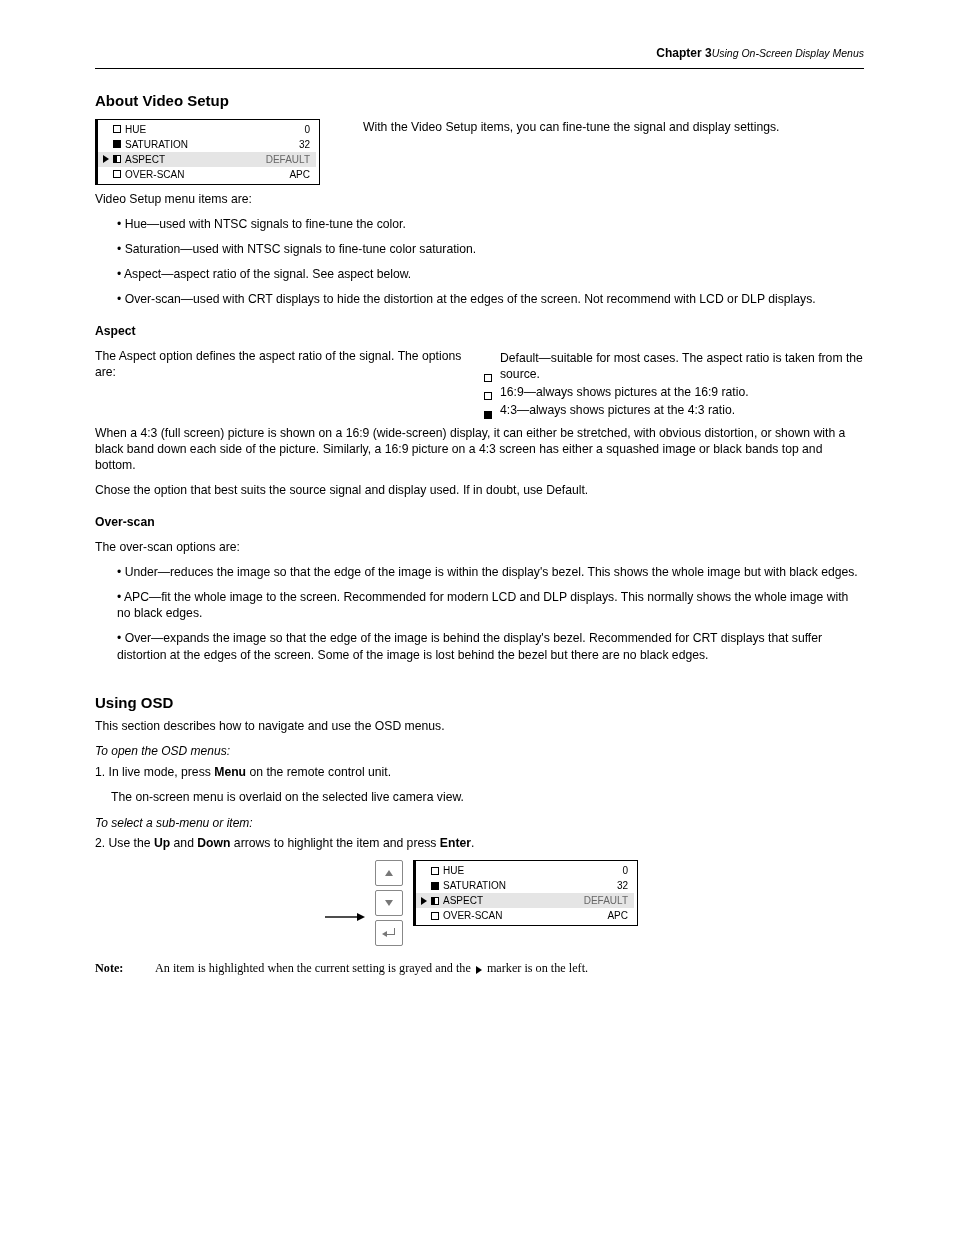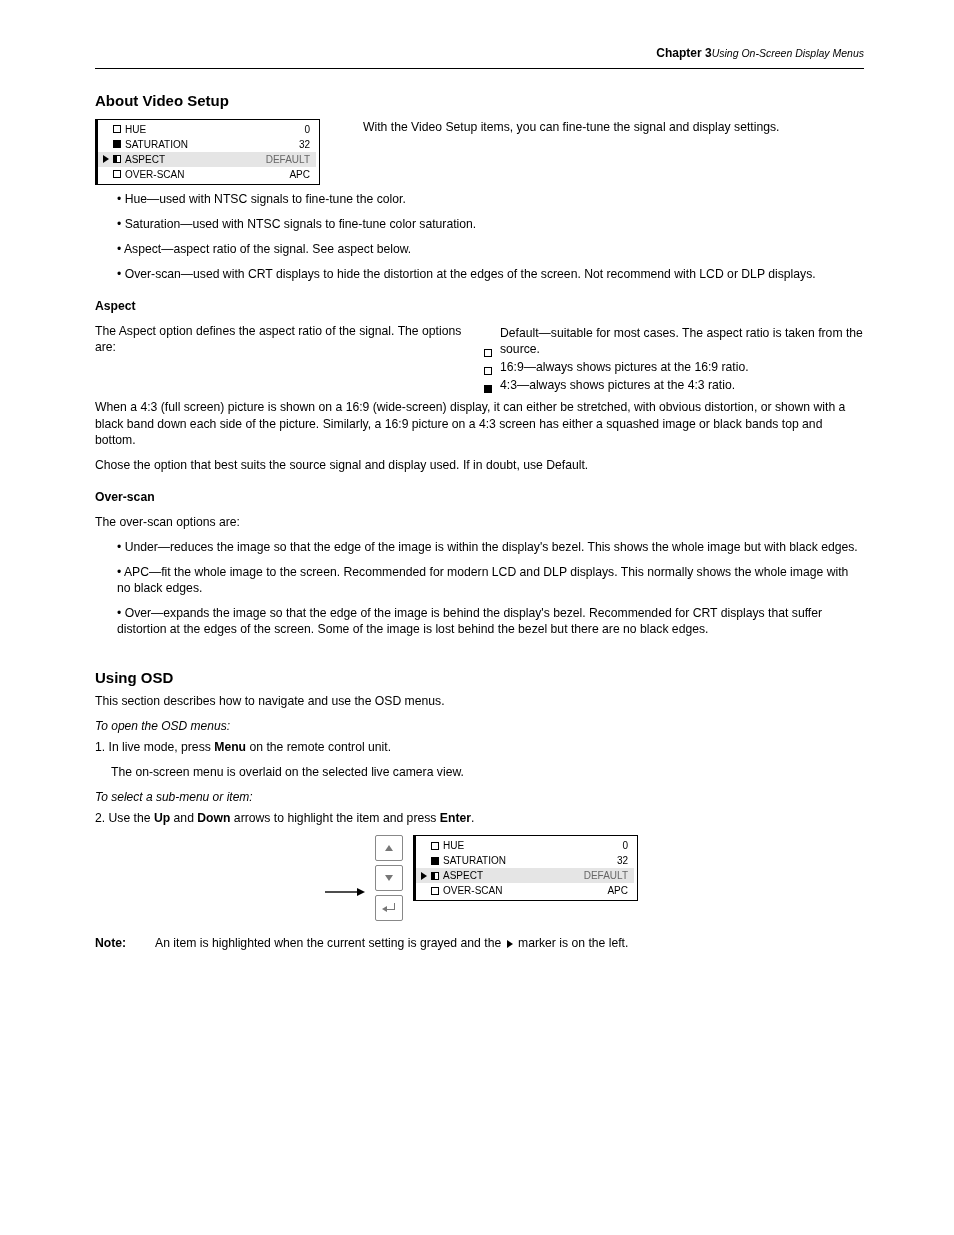--- a/index.html
+++ b/index.html
@@ -210,6 +210,7 @@
   </div>
 
   <div class="spacer-sm"></div>
+  <p>Video Setup menu items are:</p>
 
   <div style="padding-left:22px;">
     <p>• <span>Hue—used with NTSC signals to fine-tune the color.</span></p>

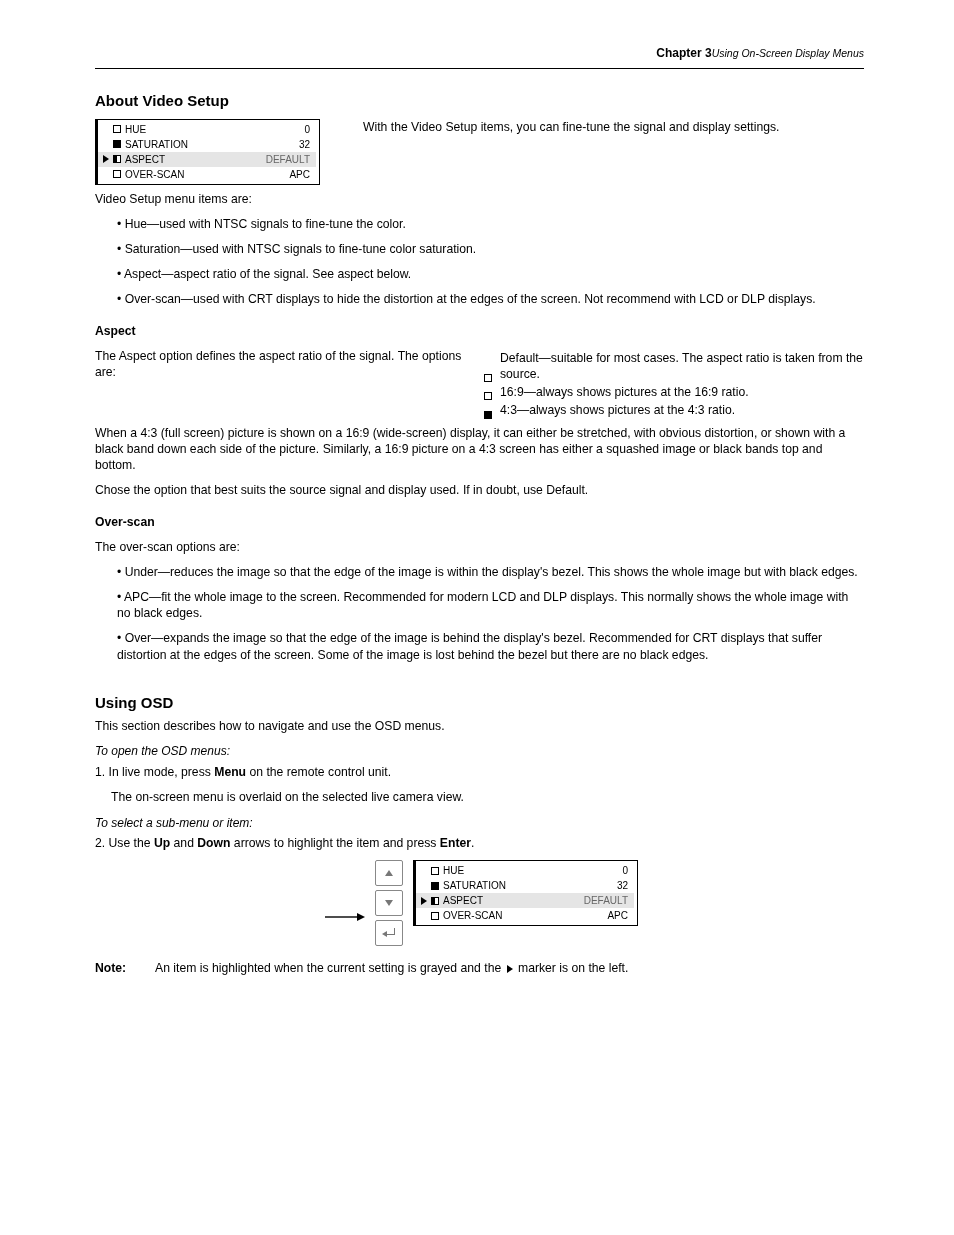--- a/index.html
+++ b/index.html
@@ -131,7 +131,7 @@
     border-top:3px solid transparent;border-bottom:3px solid transparent;border-right:5px solid #777;
   }
 
-  .note-block { margin-top:14px; display:flex; gap:14px; }
+  .note-block { margin-top:14px; display:flex; gap:14px;font-family:Liberation Serif, serif; }
   .note-label { font-weight:bold; width:46px; }
 
   .footer {

